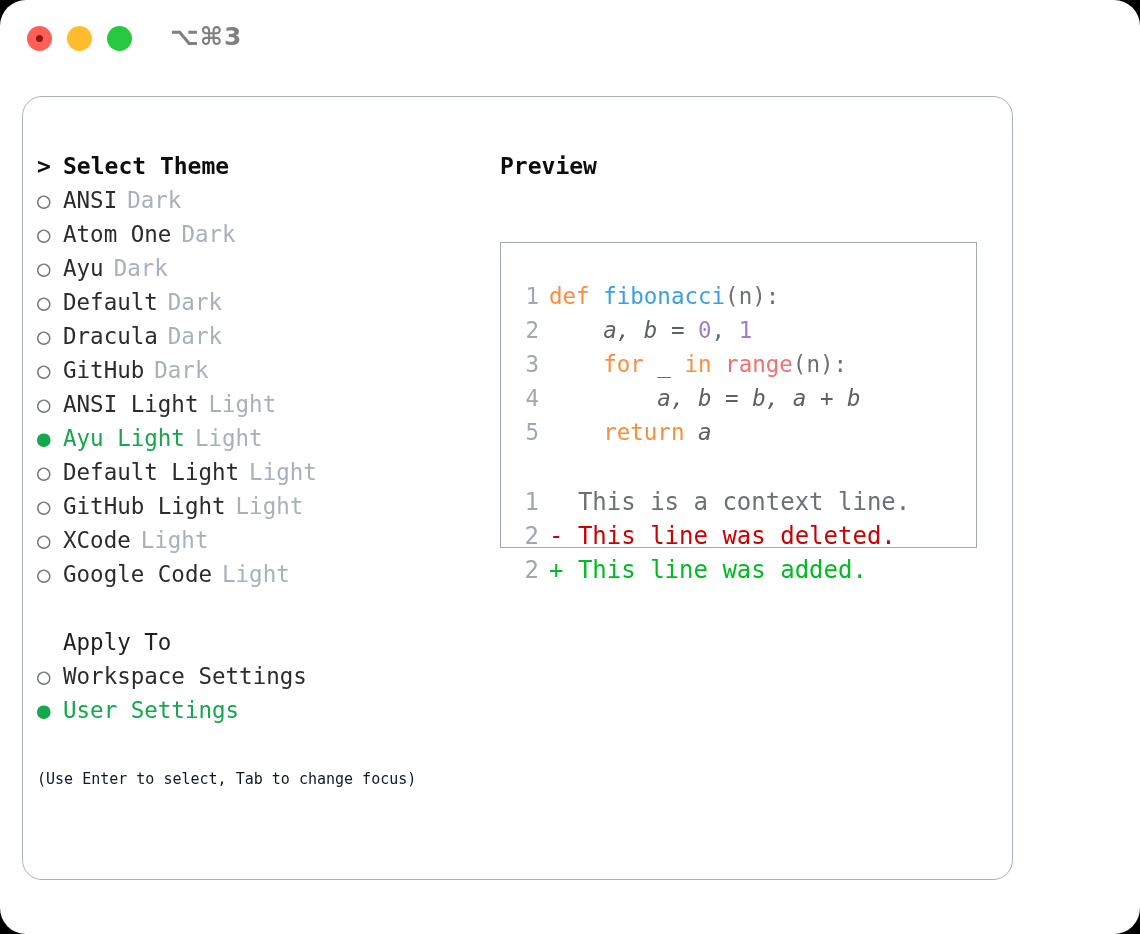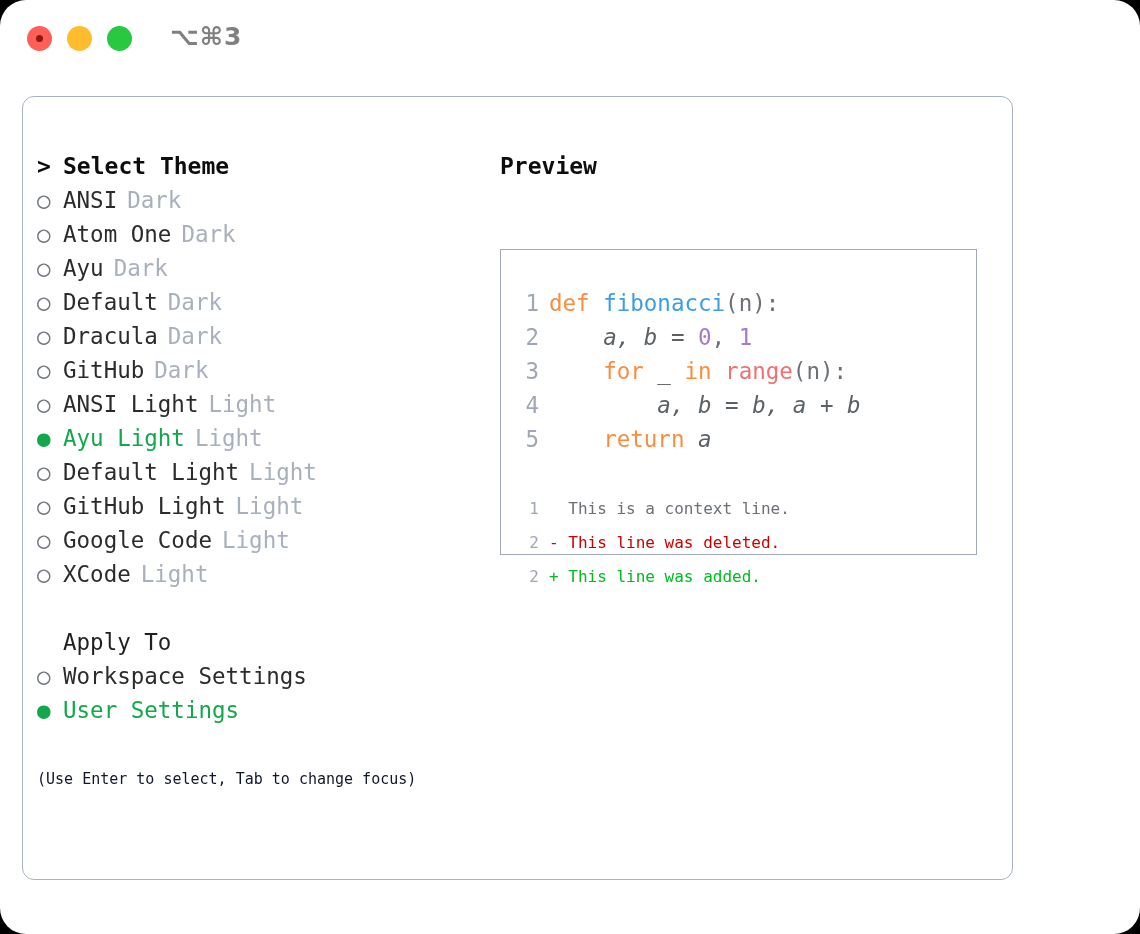--- a/index.html
+++ b/index.html
@@ -69,7 +69,7 @@
     width: 991px;
     height: 784px;
     border: 1.5px solid #A9B2C0;
-    border-radius: 12px;
+    border-radius: 20px;
     box-sizing: border-box;
     background: #ffffff;
   }

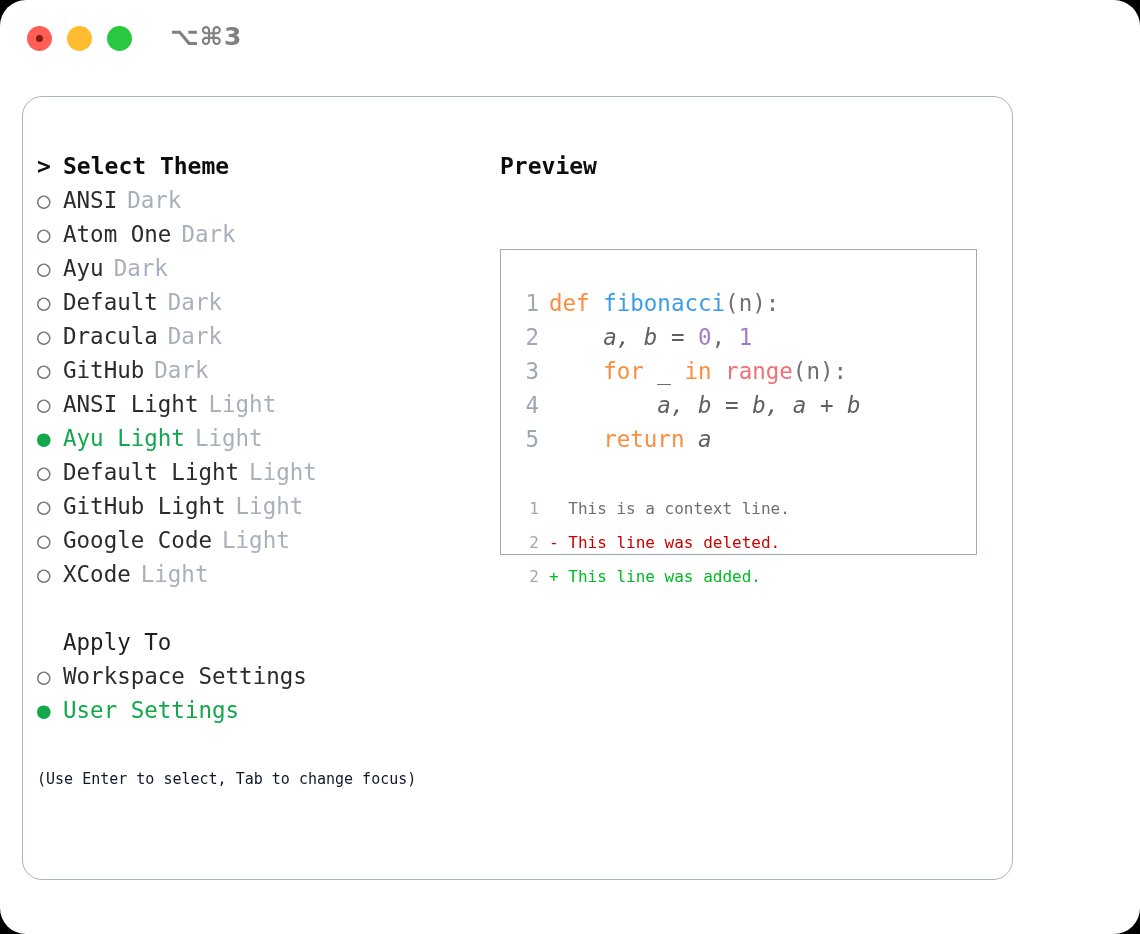--- a/index.html
+++ b/index.html
@@ -143,7 +143,7 @@
   #preview-box {
     position: absolute;
     left: 0;
-    top: 100px;
+    top: 93px;
     width: 477px;
     height: 306px;
     border: 1.5px solid #A0A9B8;

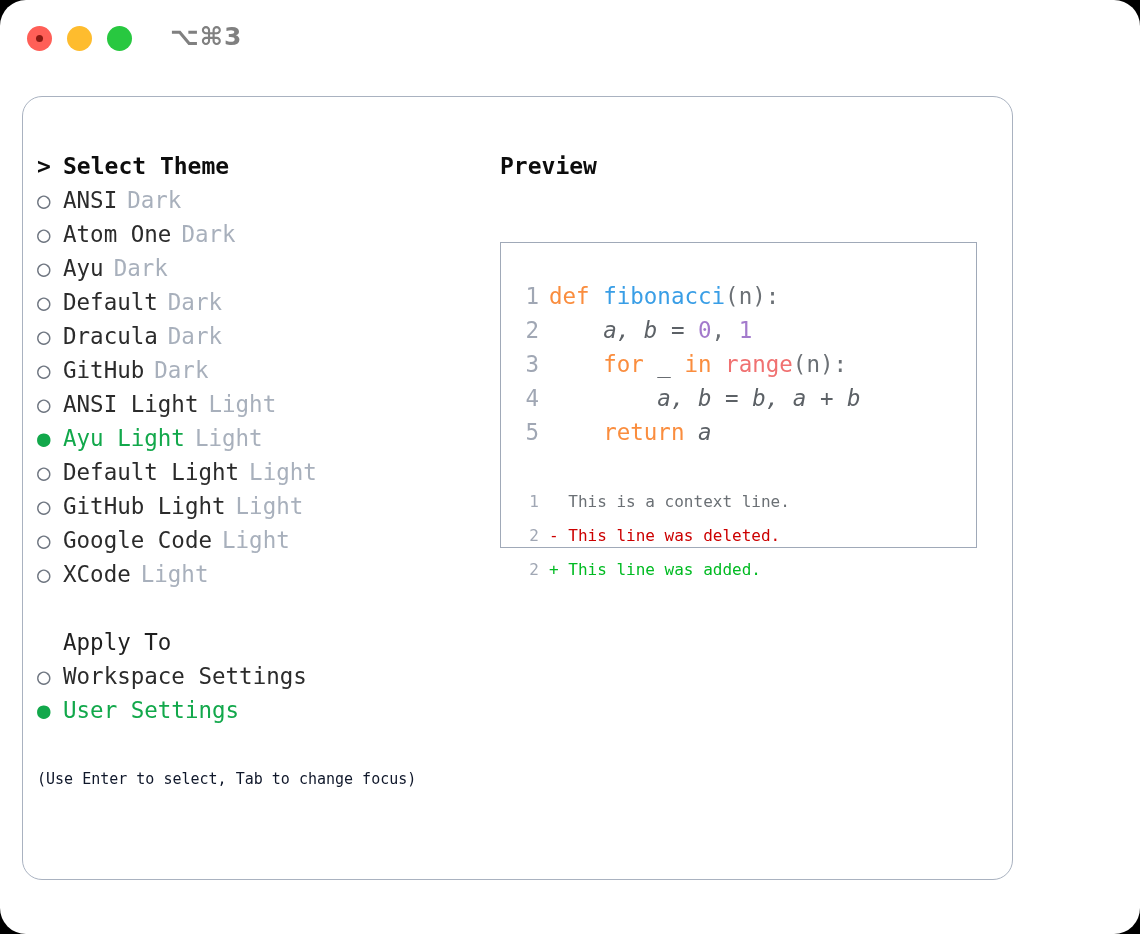--- a/index.html
+++ b/index.html
@@ -176,7 +176,7 @@
     position: absolute;
     left: 14px;
     top: 242px;
-    font-size: 16px;
+    font-size: 24px;
     line-height: 34px;
     white-space: pre;
   }

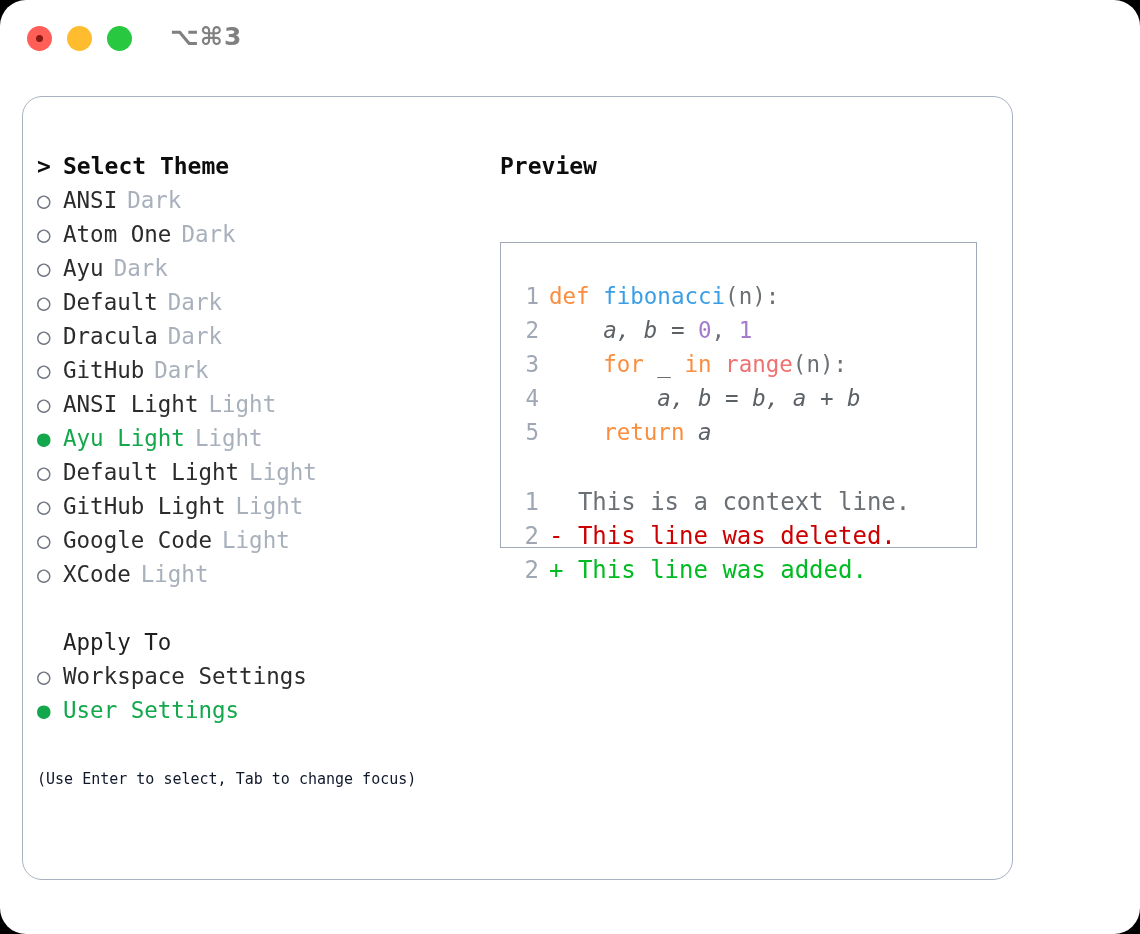--- a/index.html
+++ b/index.html
@@ -213,8 +213,8 @@
           <div class="row selected"><span class="bullet sel">●</span><span class="theme-name">Ayu Light</span><span class="theme-cat">Light</span></div>
           <div class="row"><span class="bullet">○</span><span class="theme-name">Default Light</span><span class="theme-cat">Light</span></div>
           <div class="row"><span class="bullet">○</span><span class="theme-name">GitHub Light</span><span class="theme-cat">Light</span></div>
+          <div class="row"><span class="bullet">○</span><span class="theme-name">XCode</span><span class="theme-cat">Light</span></div>
           <div class="row"><span class="bullet">○</span><span class="theme-name">Google Code</span><span class="theme-cat">Light</span></div>
-          <div class="row"><span class="bullet">○</span><span class="theme-name">XCode</span><span class="theme-cat">Light</span></div>
         </div>
 
       <div class="spacer"></div>

